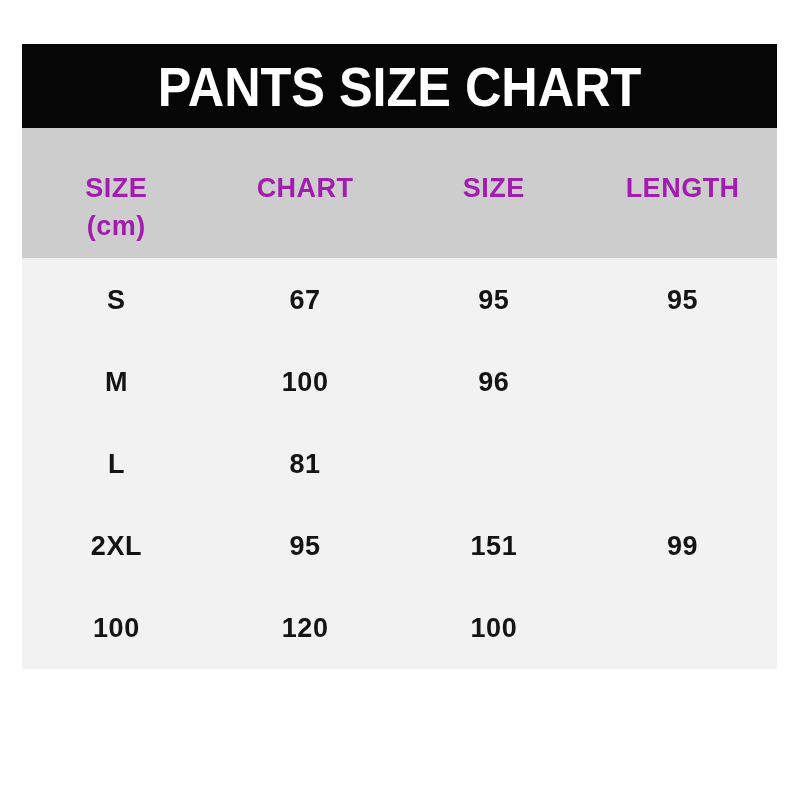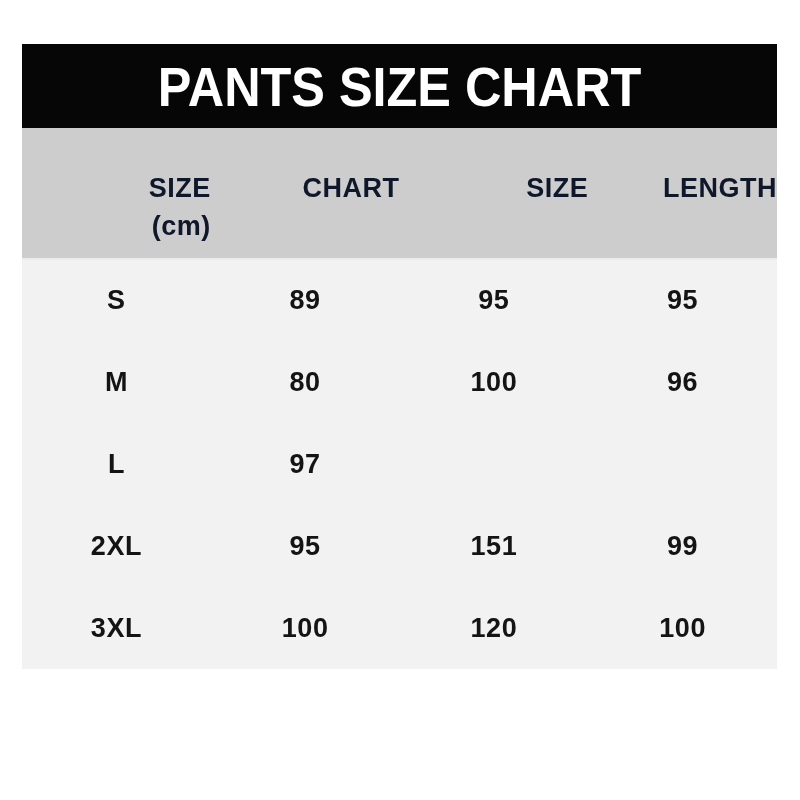--- a/index.html
+++ b/index.html
@@ -47,12 +47,12 @@
   .header-cell {
     display: flex;
     flex-direction: column;
-    align-items: flex-end;
+    align-items: center;
     padding-top: 41px;
     font-size: 27px;
     line-height: 38px;
     font-weight: 700;
-    color: #0f172a;
+    color: #a21caf;
     letter-spacing: 0.5px;
   }
   .table-body {

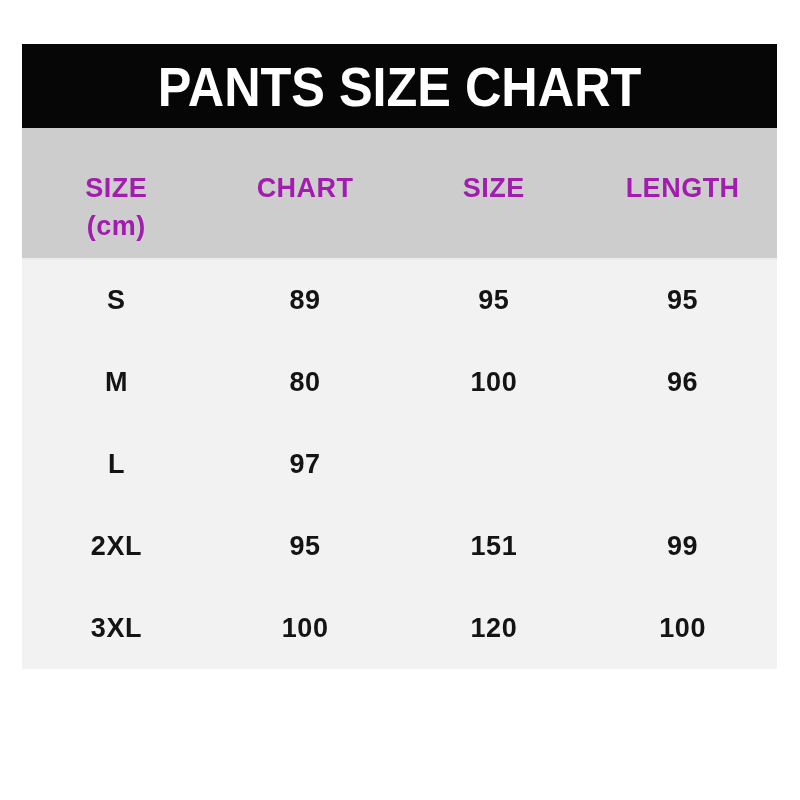--- a/index.html
+++ b/index.html
@@ -103,7 +103,7 @@
 
       <div class="table-row">
         <div class="cell">S</div>
-        <div class="cell">89</div>
+        <div class="cell">67</div>
         <div class="cell">95</div>
         <div class="cell">95</div>
       </div>

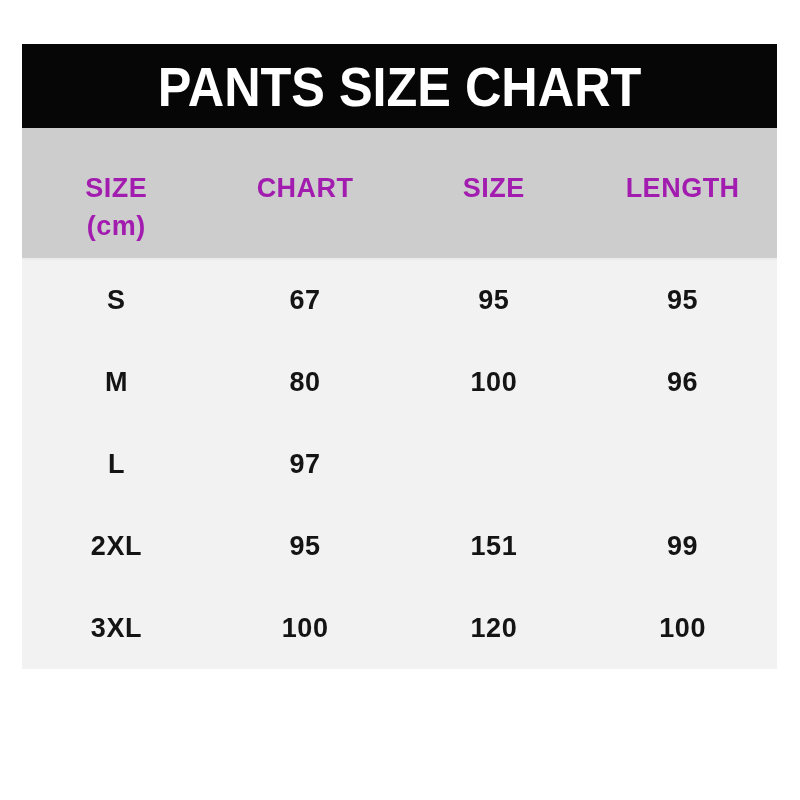--- a/index.html
+++ b/index.html
@@ -110,7 +110,6 @@
 
       <div class="table-row">
         <div class="cell">M</div>
-        <div class="cell">80</div>
         <div class="cell">100</div>
         <div class="cell">96</div>
       </div>

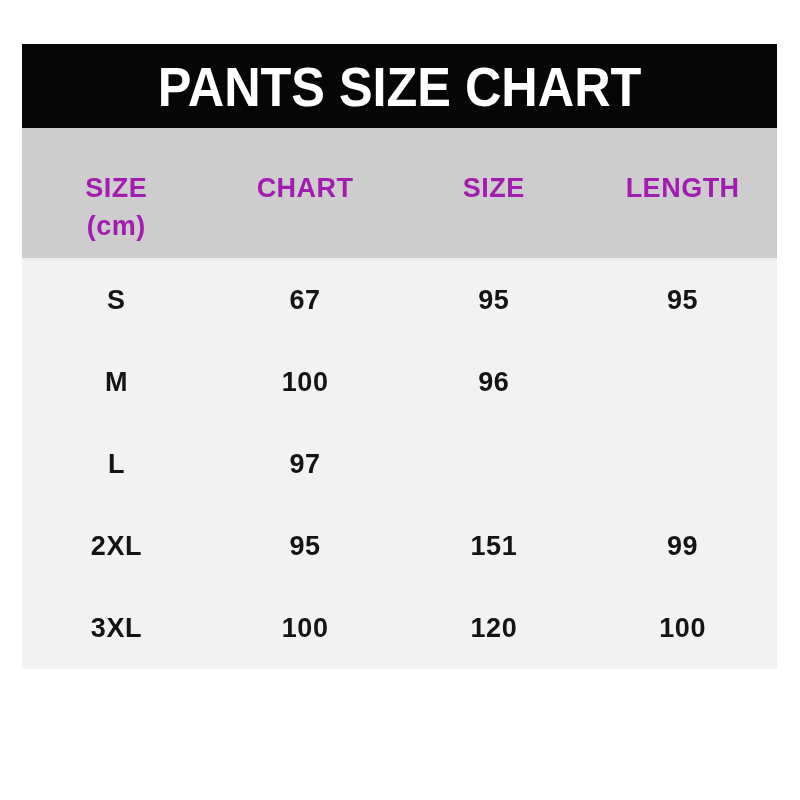--- a/index.html
+++ b/index.html
@@ -116,7 +116,7 @@
 
       <div class="table-row">
         <div class="cell">L</div>
-        <div class="cell">97</div>
+        <div class="cell">81</div>
       </div>
 
 

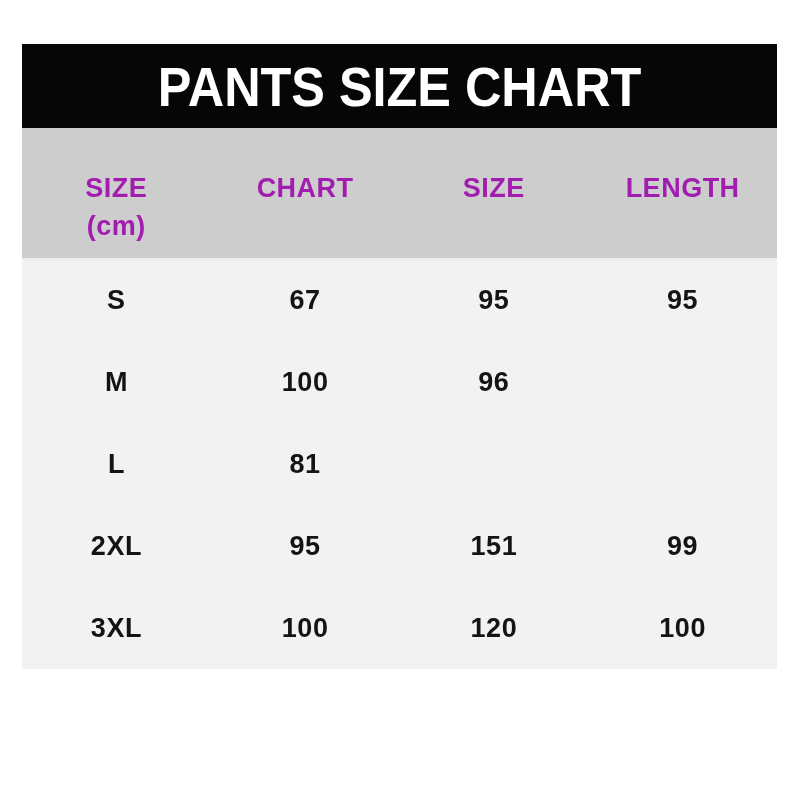--- a/index.html
+++ b/index.html
@@ -128,7 +128,6 @@
       </div>
 
       <div class="table-row">
-        <div class="cell">3XL</div>
         <div class="cell">100</div>
         <div class="cell">120</div>
         <div class="cell">100</div>

